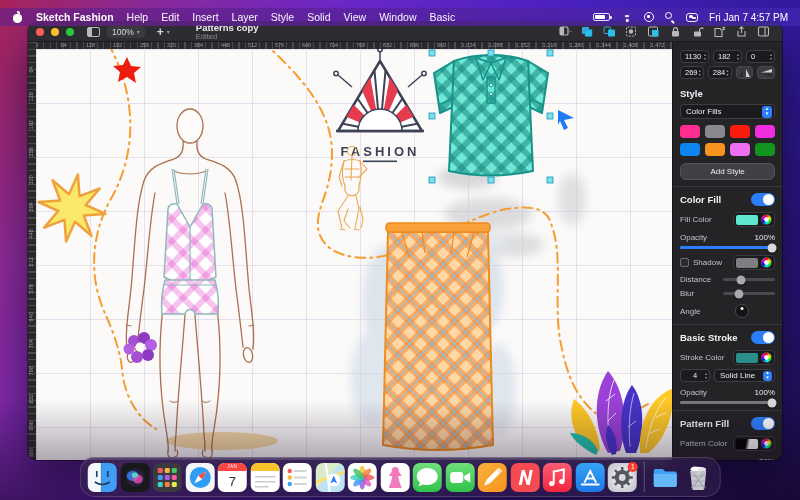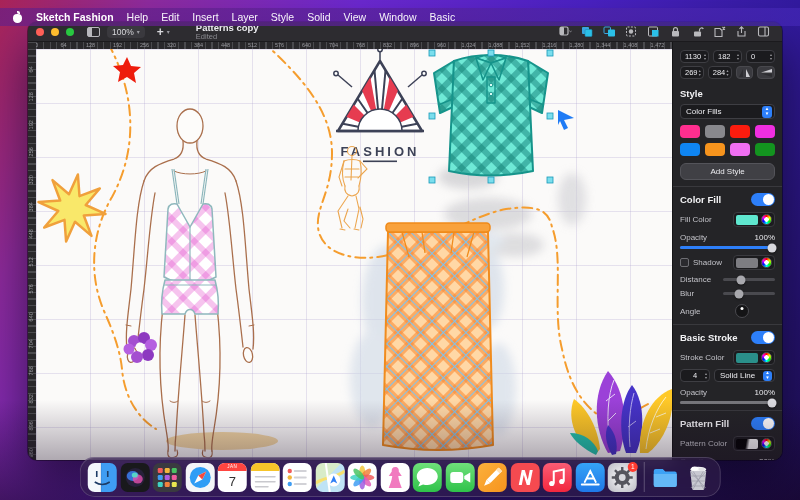--- a/index.html
+++ b/index.html
@@ -129,6 +129,26 @@
       <span class="mi">Window</span>
       <span class="mi">Basic</span>
     </span>
+  <span class="m-right">
+    <span class="batt">
+        <i></i>
+      </span>
+    <span class="wifi">
+        <i></i>
+        <i></i>
+        <i></i>
+      </span>
+    <span class="usr"></span>
+    <span class="mag">
+        <i></i>
+        <b></b>
+      </span>
+    <span class="cc">
+        <i></i>
+        <b></b>
+      </span>
+    <span>Fri Jan 7  4:57 PM</span>
+  </span>
 </div>
 
 <div class="window">

